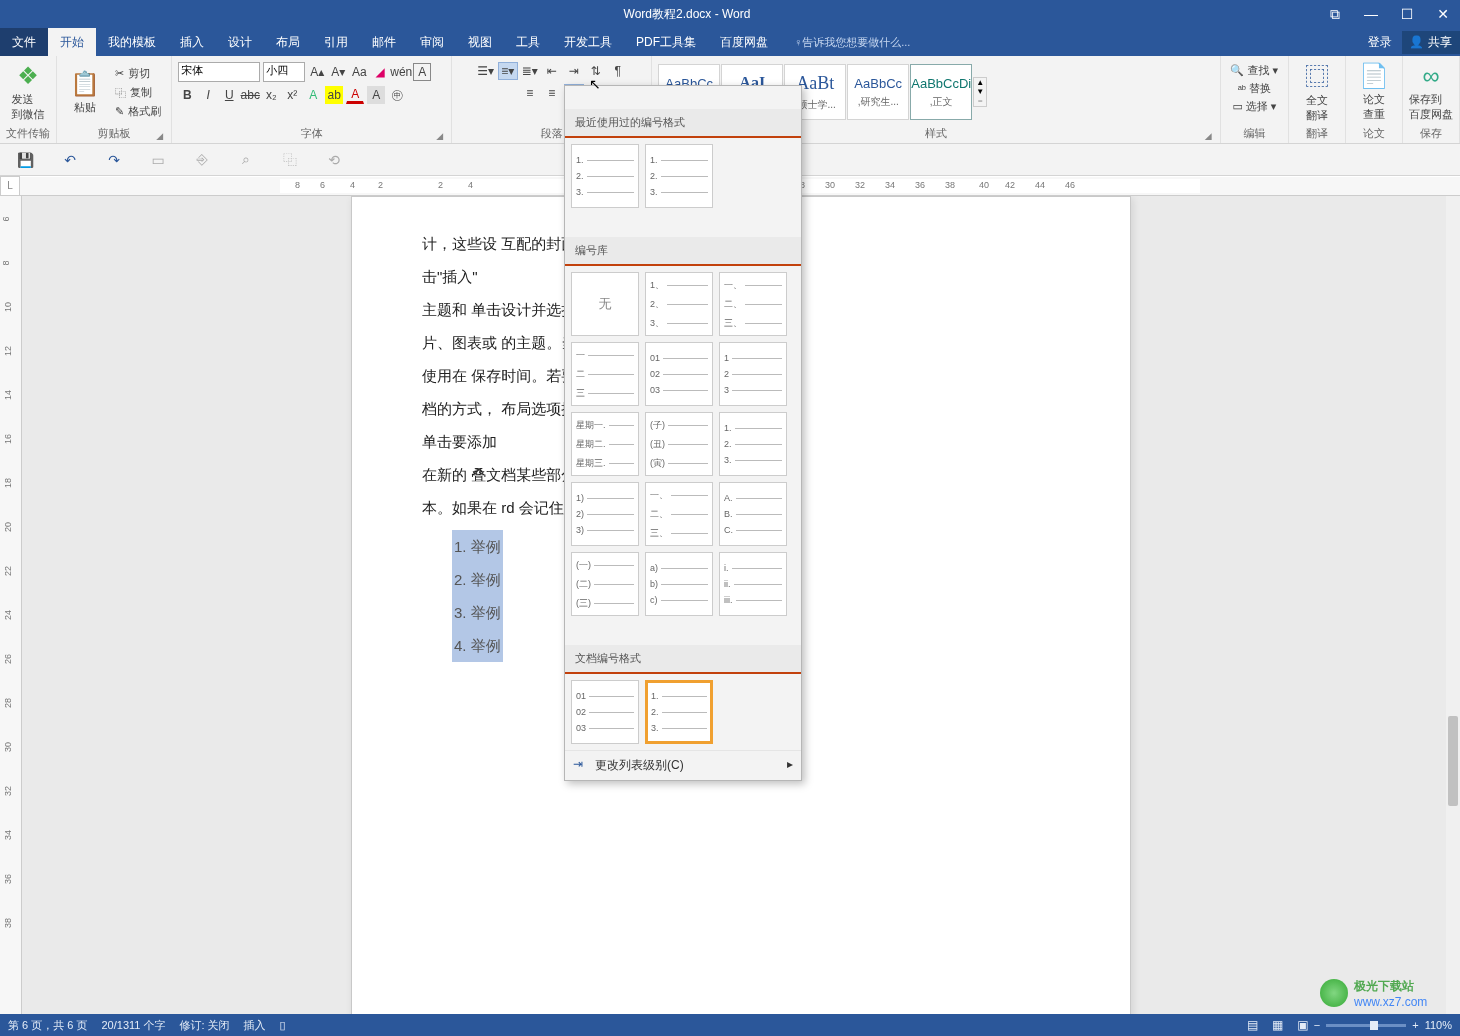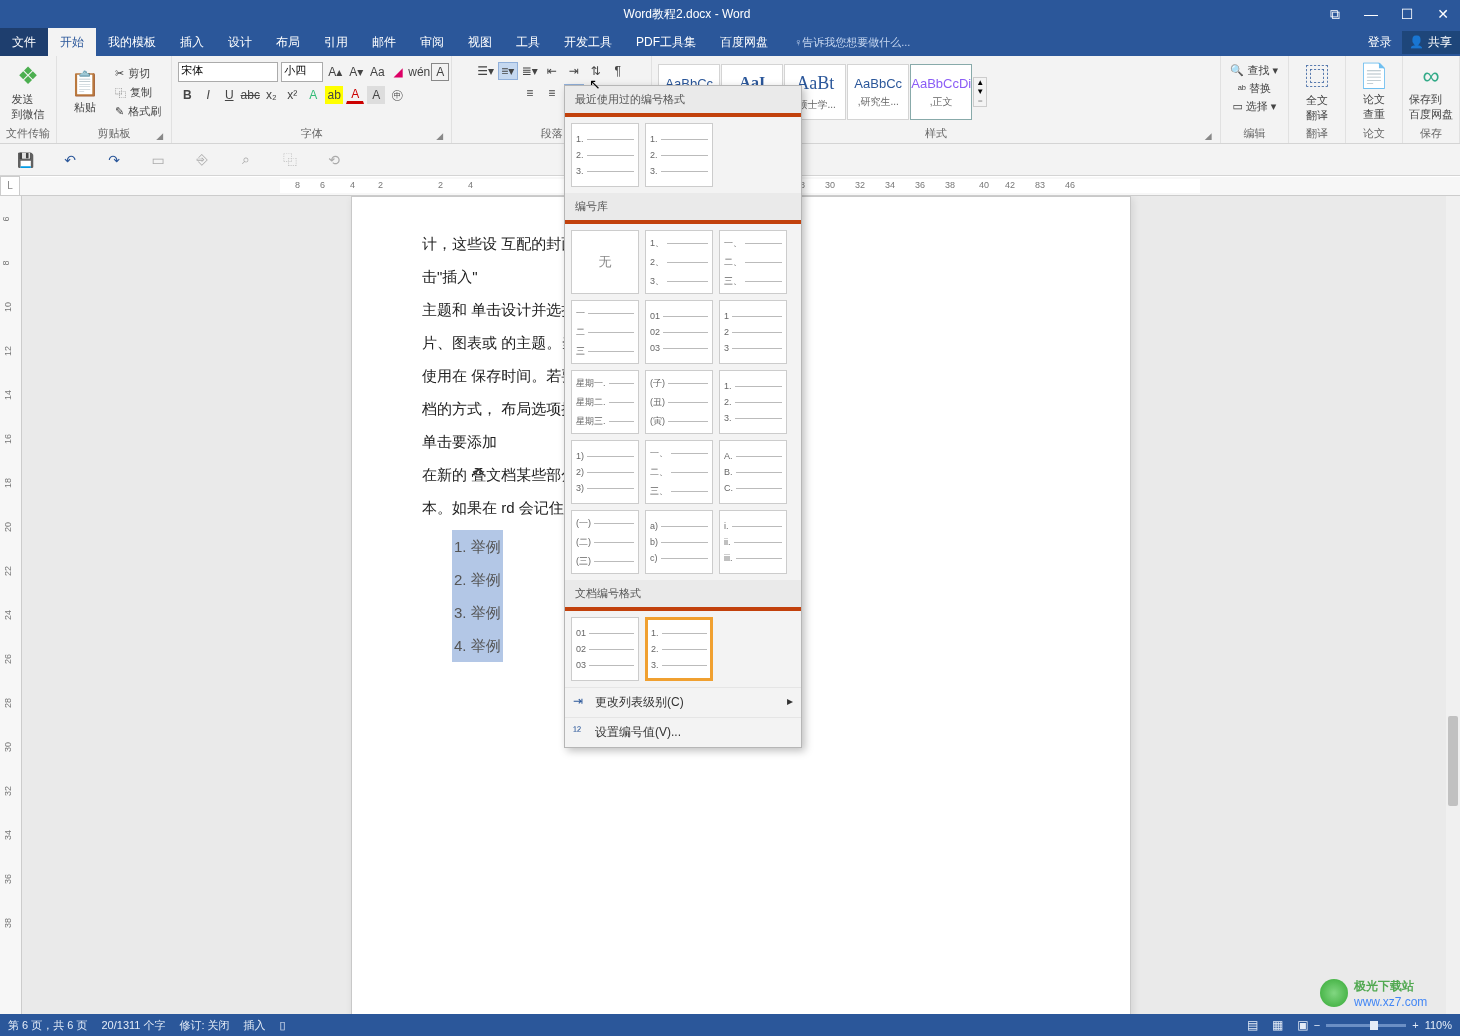--- a/index.html
+++ b/index.html
@@ -175,7 +175,7 @@
   <div class="group font-group" style="width:280px">
     <div class="body" style="flex-direction:column; align-items:flex-start; gap:4px; padding-top:4px">
       <div class="row">
-        <div class="combo" style="width:100px">宋体</div>
+        <div class="combo" style="width:82px">宋体</div>
         <div class="combo" style="width:42px">小四</div>
         <span class="btn">A▴</span>
         <span class="btn">A▾</span>

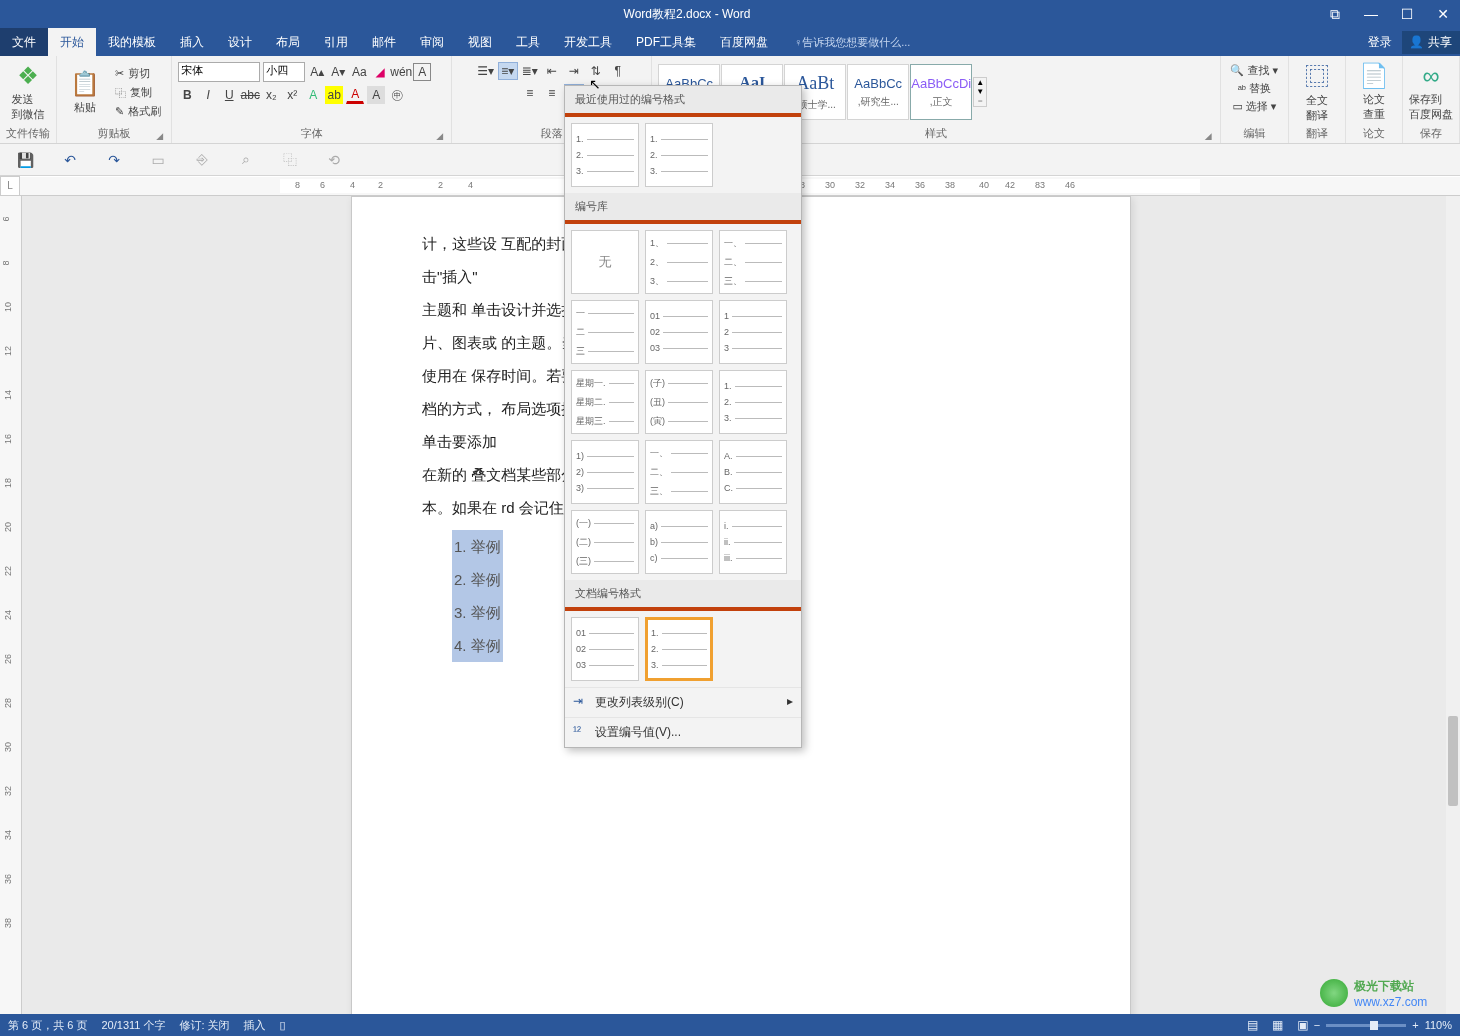--- a/index.html
+++ b/index.html
@@ -42,7 +42,7 @@
 
 .styles-group { }
 .style-item { width: 62px; height: 56px; border: 1px solid #d4d4d4; background: #fff; display: flex; flex-direction: column; justify-content: center; align-items: center; font-size: 10px; cursor: pointer; margin-right: 1px; }
-.style-item .preview { font-size: 13px; color: #8b5cf6; }
+.style-item .preview { font-size: 13px; color: #0f766e; }
 .style-item.heading .preview { color: #2b579a; font-size: 15px; }
 .style-item .name { color: #666; font-size: 10px; margin-top: 4px; }
 

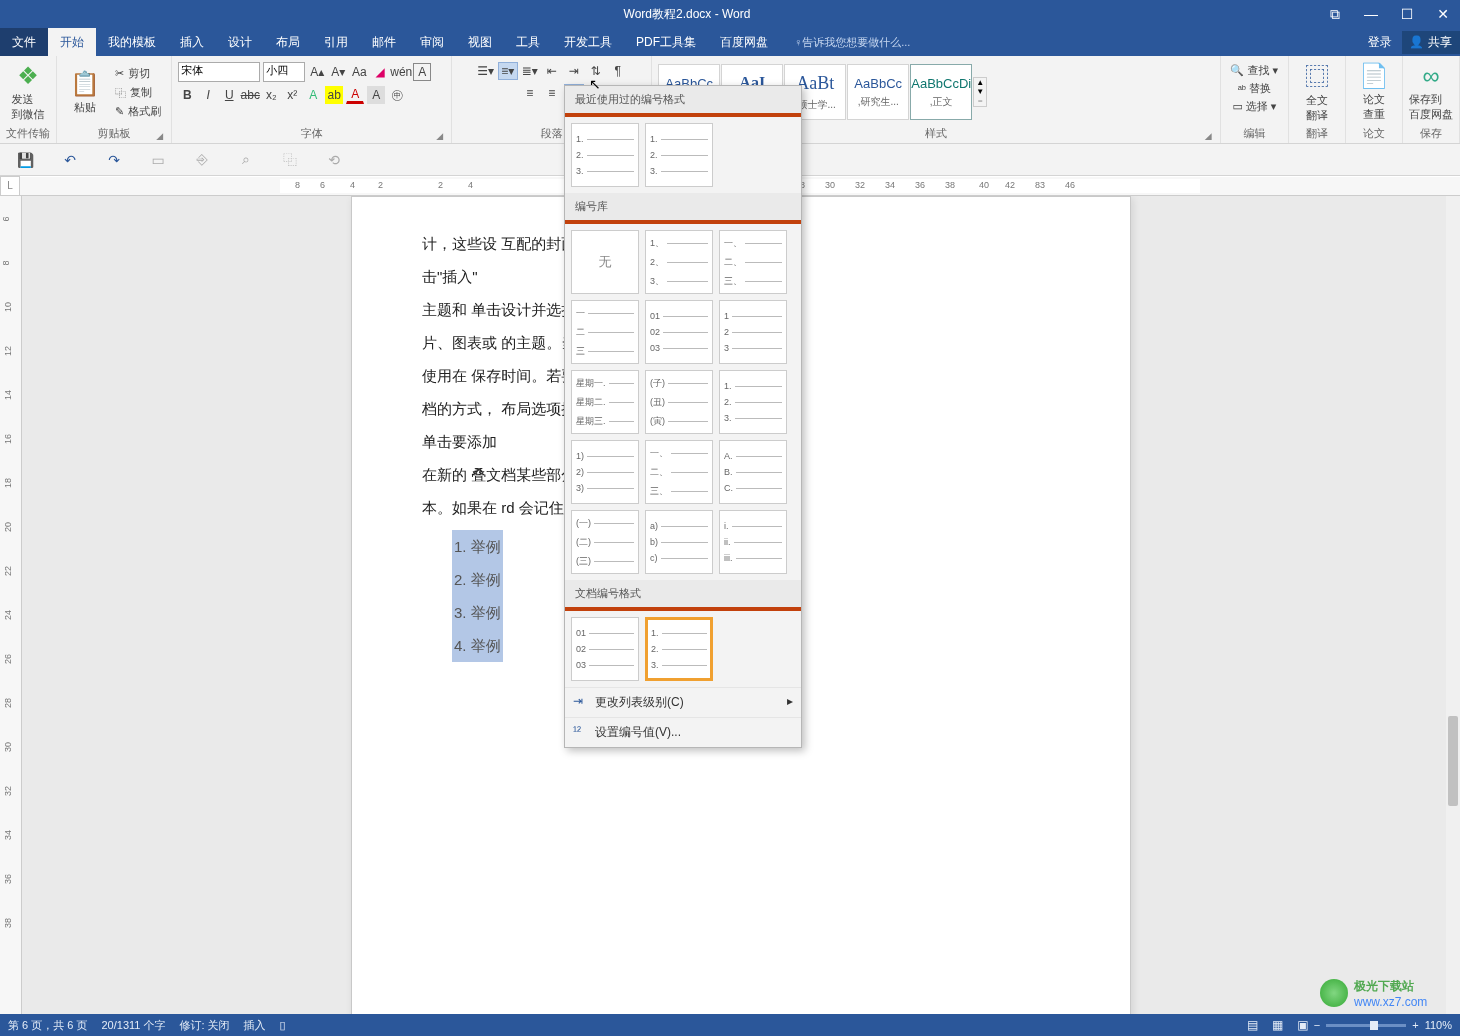--- a/index.html
+++ b/index.html
@@ -79,7 +79,7 @@
 
 
 .dropdown { position: absolute; left: 564px; top: 85px; width: 238px; background: #f3f3f3; border: 1px solid #b6b6b6; box-shadow: 3px 3px 8px rgba(0,0,0,0.25); z-index: 100; font-size: 12px; }
-.dropdown .section-label { padding: 6px 10px; color: #555; background: #eaeaea; border-bottom: 4px solid #c2410c; font-size: 11px; }
+.dropdown .section-label { padding: 6px 10px; color: #555; background: #eaeaea; border-bottom: 2px solid #c2410c; font-size: 11px; margin-top: 23px; }
 .dropdown .gallery { display: flex; flex-wrap: wrap; padding: 6px; gap: 6px; }
 .dropdown .thumb { width: 68px; height: 64px; background: #fff; border: 1px solid #ccc; padding: 6px 4px; display: flex; flex-direction: column; justify-content: center; gap: 6px; cursor: pointer; font-size: 9px; color: #666; }
 .dropdown .thumb.selected { border: 2px solid #f0a030; box-shadow: 0 0 0 1px #f0a030 inset; }

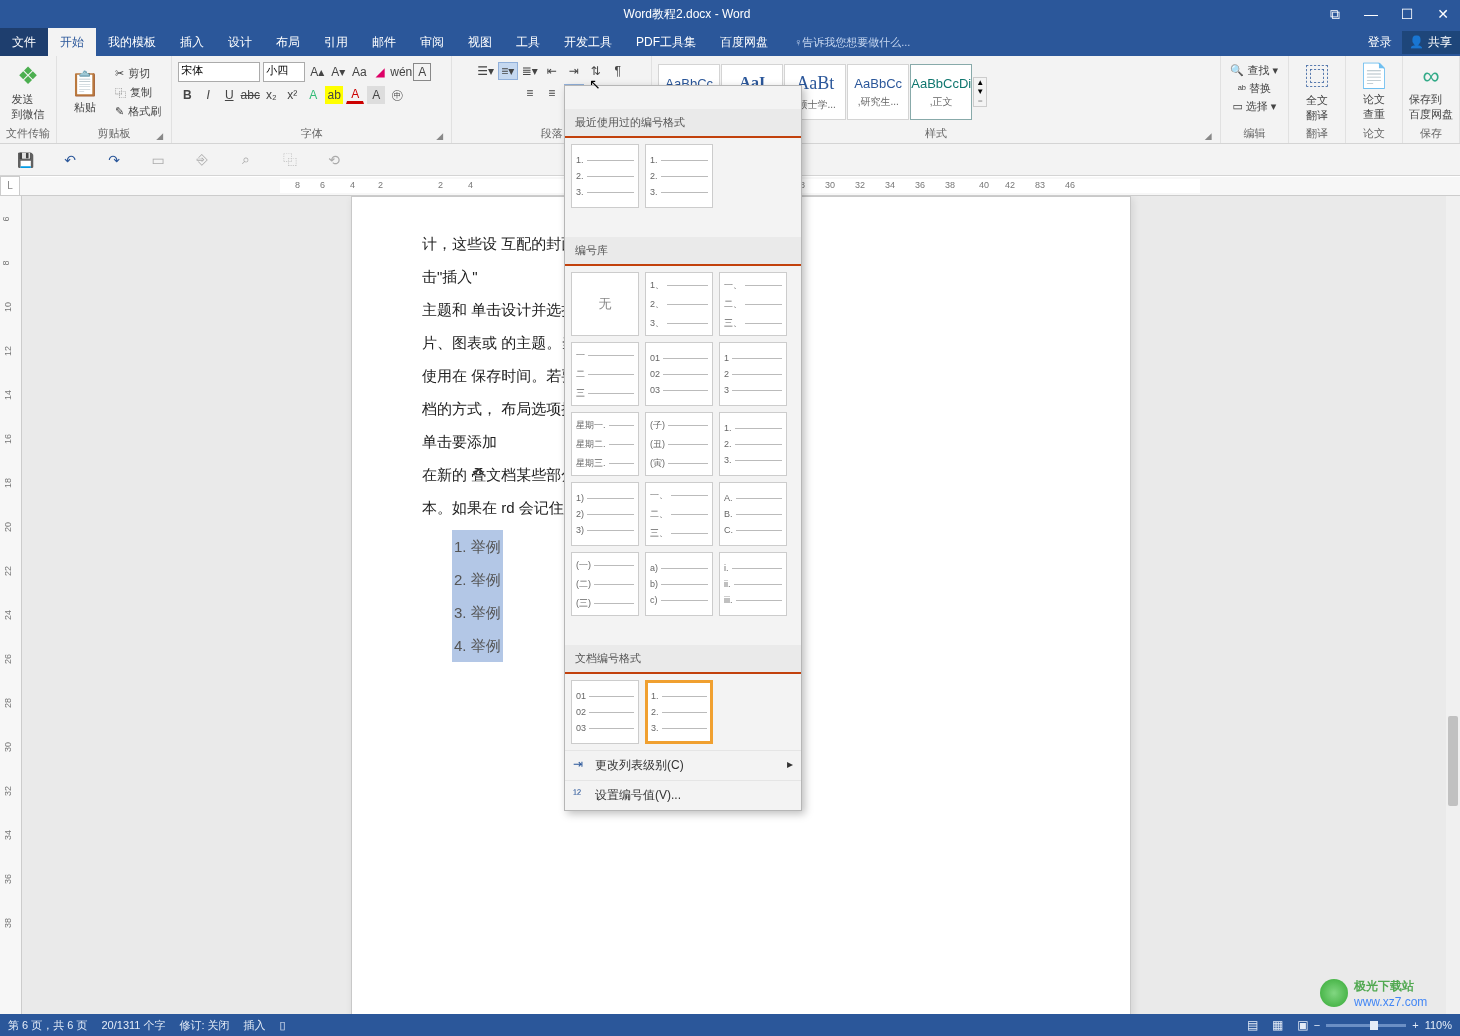--- a/index.html
+++ b/index.html
@@ -337,7 +337,7 @@
     <span class="tick" style="left:925px">38</span>
     <span class="tick" style="left:959px">40</span>
     <span class="tick" style="left:985px">42</span>
-    <span class="tick" style="left:1015px">83</span>
+    <span class="tick" style="left:1015px">44</span>
     <span class="tick" style="left:1045px">46</span>
   </div>
 </div>

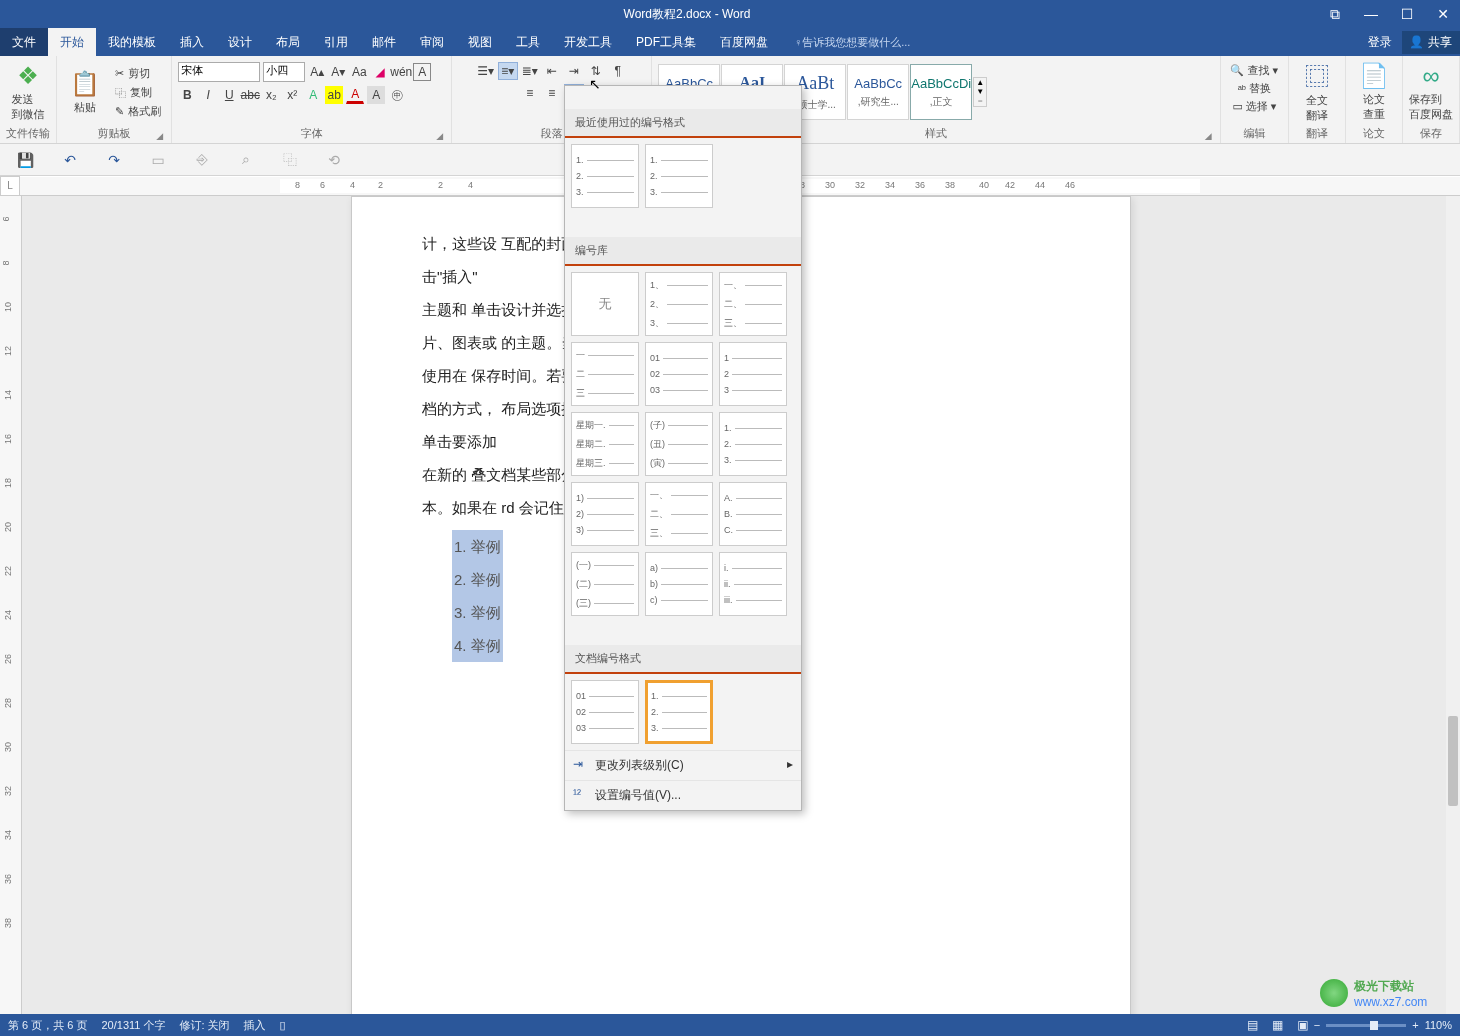--- a/index.html
+++ b/index.html
@@ -652,7 +652,6 @@
       </div>
     </div>
   <div class="menu-item"><span class="mi-icon">⇥</span><span>更改列表级别(C)</span><span class="arr">▸</span></div>
-  <div class="menu-item"><span class="mi-icon" style="color:#2b579a">¹²</span><span>设置编号值(V)...</span></div>
 </div>
 
 <div class="cursor-img">↖</div>

